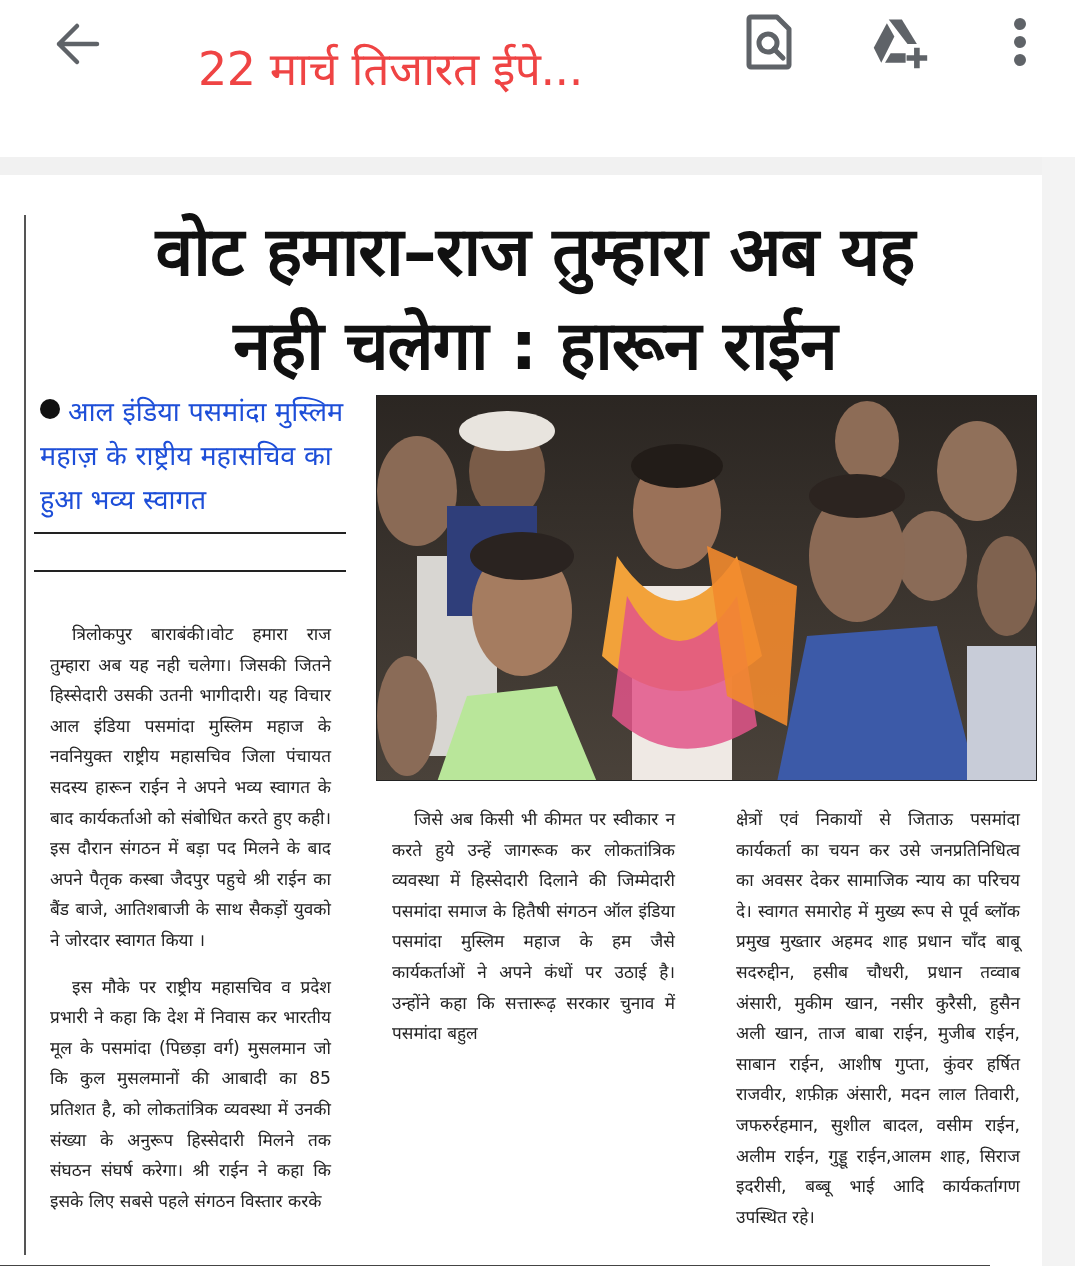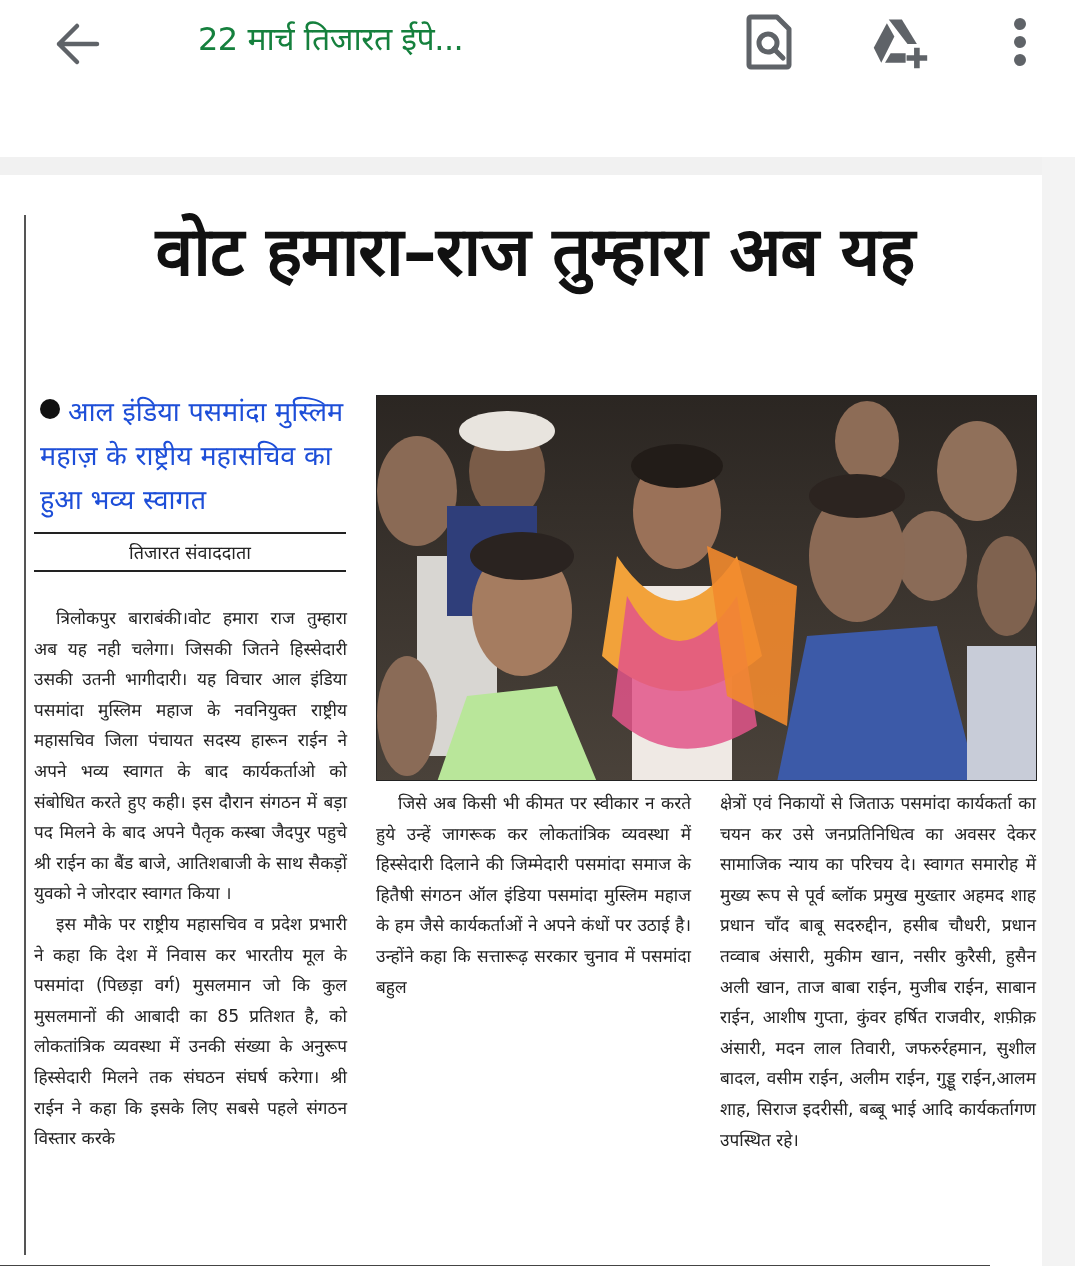--- a/index.html
+++ b/index.html
@@ -9,7 +9,7 @@
   
   .appbar { position: absolute; left: 0; top: 0; width: 1075px; height: 157px; background: #ffffff; }
   .back-btn { position: absolute; left: 48px; top: 20px; width: 58px; height: 48px; display: flex; align-items: center; justify-content: center; cursor: pointer; }
-  .title { position: absolute; left: 198px; top: 16px; font-size: 32px; color: #15803d; white-space: nowrap; letter-spacing: -0.5px; font-family: "DejaVu Sans", sans-serif; }
+  .title { position: absolute; left: 198px; top: 36px; font-size: 46px; color: #ef4444; white-space: nowrap; letter-spacing: -0.5px; font-family: "DejaVu Sans", sans-serif; }
   .icon-btn { position: absolute; top: 12px; width: 60px; height: 60px; display: flex; align-items: center; justify-content: center; cursor: pointer; }
   .find-btn { left: 740px; }
   .drive-btn { left: 870px; }

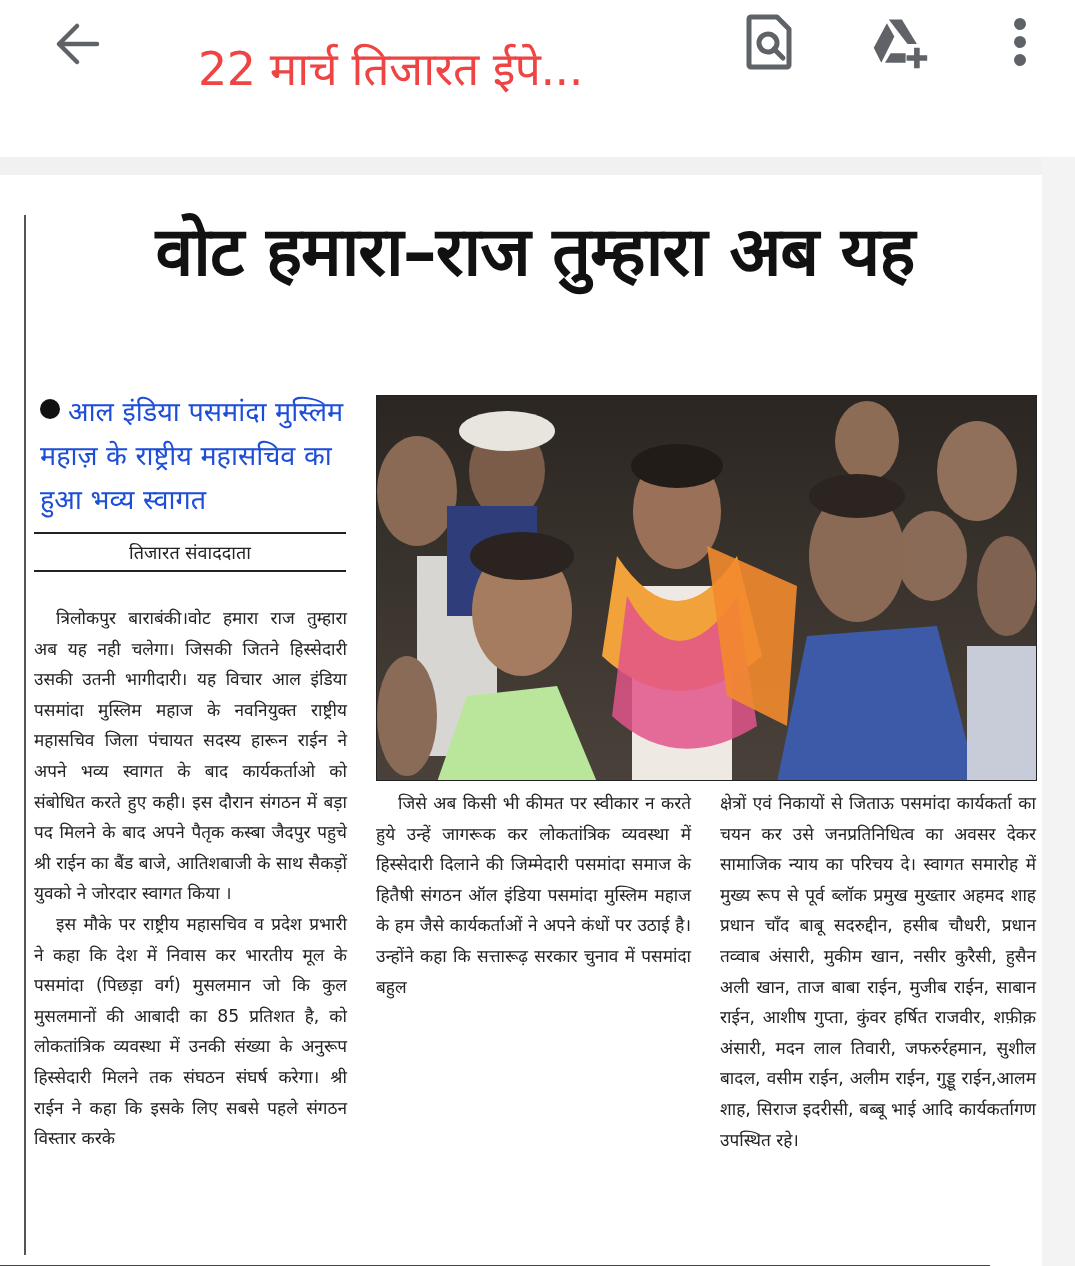--- a/index.html
+++ b/index.html
@@ -84,6 +84,7 @@
 
     <div class="headline">
       <div>वोट हमारा–राज तुम्हारा अब यह</div>
+      <div>नही चलेगा : हारून राईन</div>
     </div>
 
     <div class="subhead">

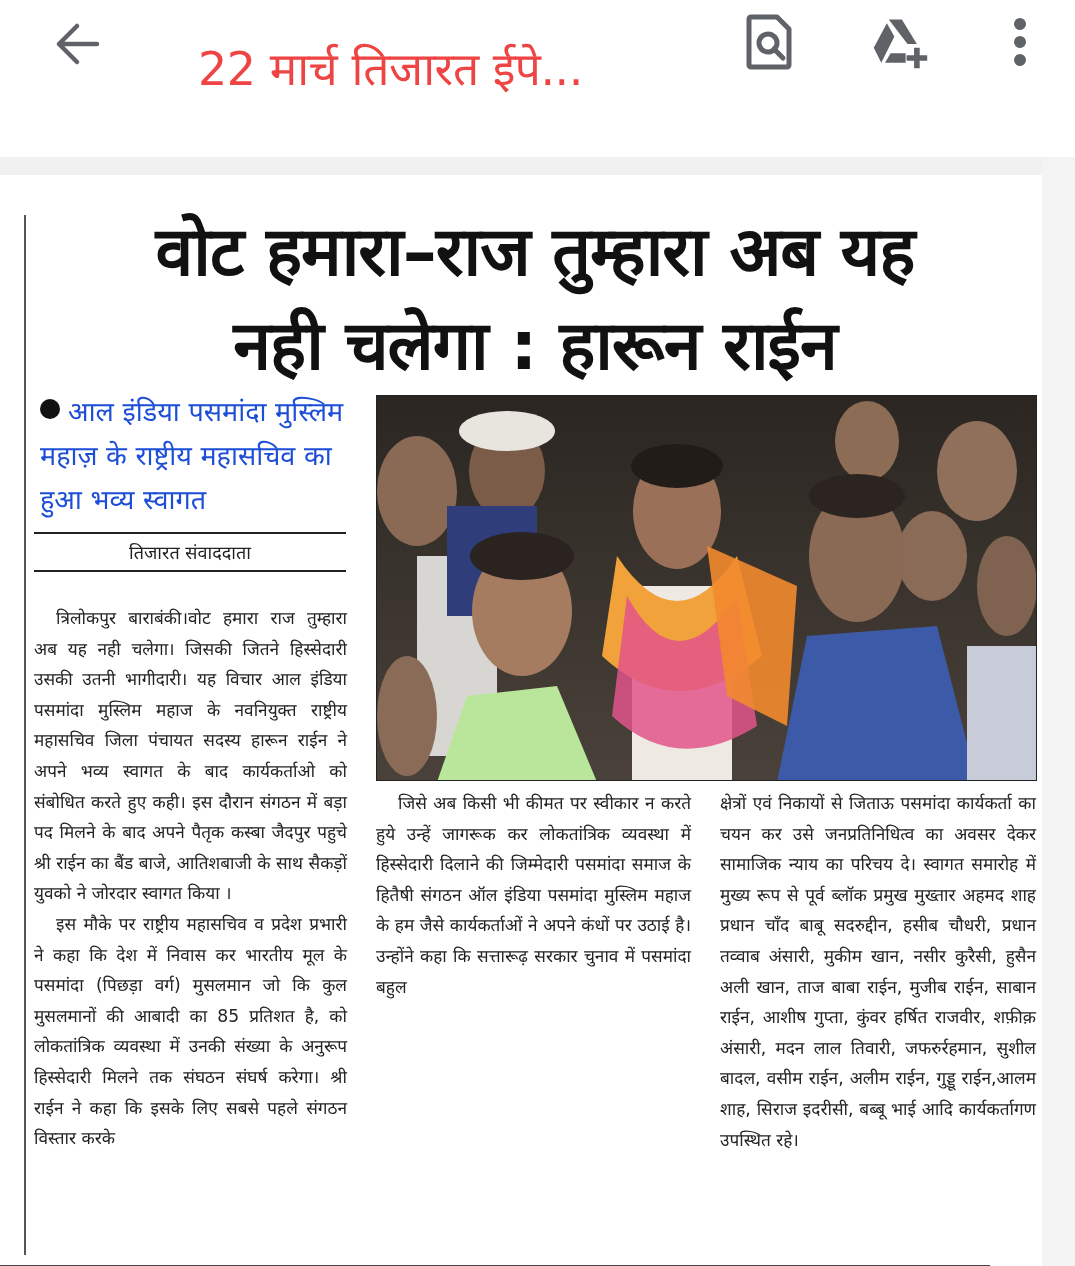--- a/index.html
+++ b/index.html
@@ -92,7 +92,6 @@
     </div>
 
     <div class="byline-rule" style="top:357px;"></div>
-    <div class="byline">तिजारत संवाददाता</div>
     <div class="byline-rule" style="top:395px;"></div>
 
     <div class="photo">

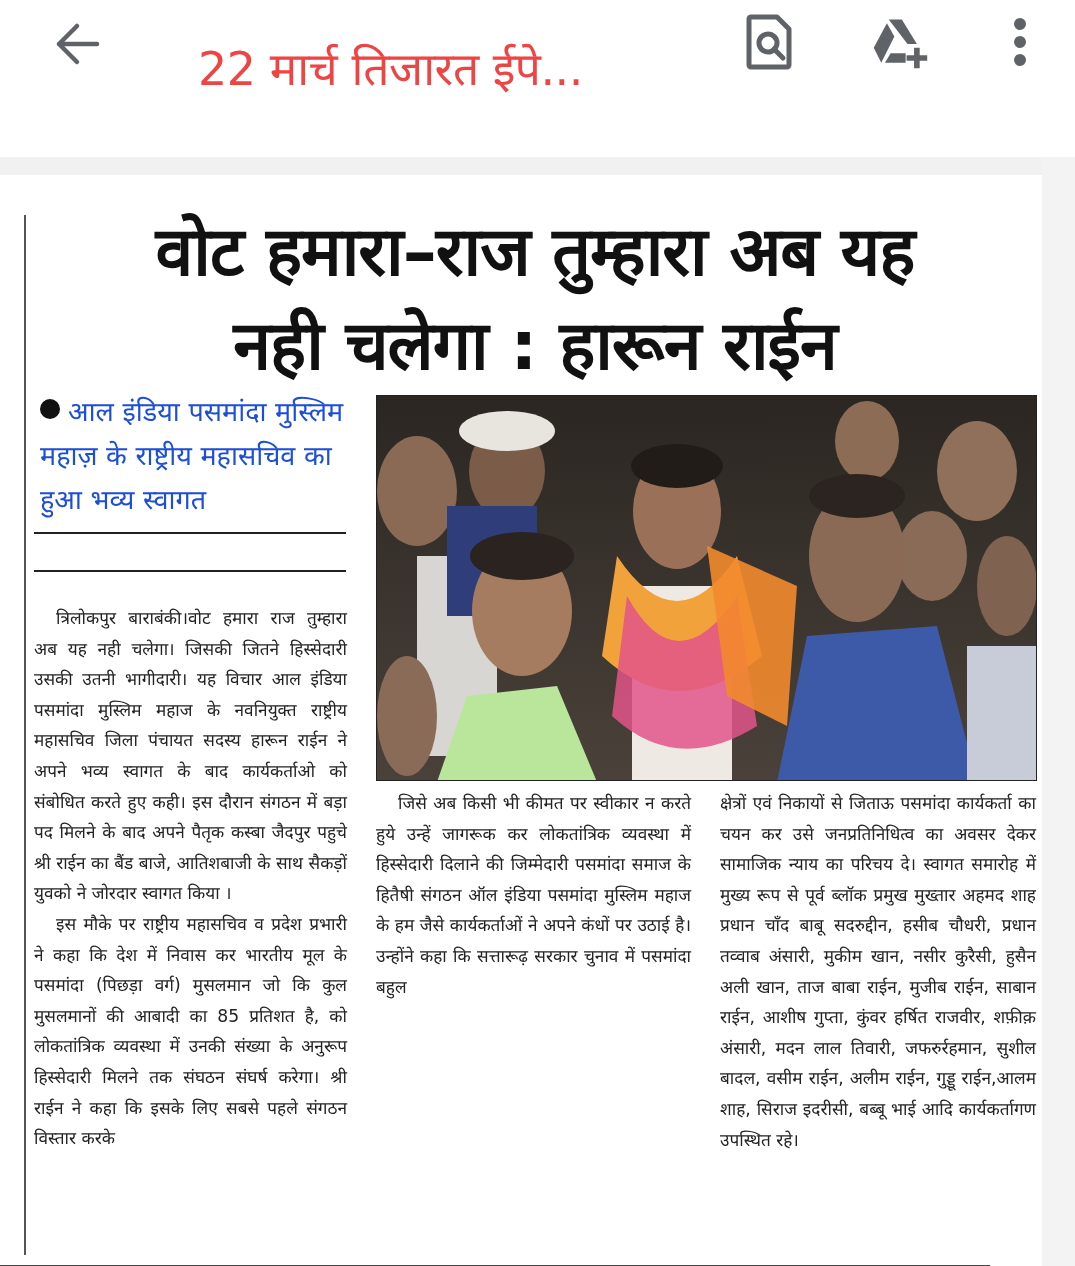--- a/index.html
+++ b/index.html
@@ -32,7 +32,7 @@
   .photo { position: absolute; left: 376px; top: 220px; width: 661px; height: 386px; overflow: hidden; background: #3a3530; border: 1px solid #222; }
 
   .col { position: absolute; font-family: "DejaVu Sans", sans-serif; font-size: 17.2px; line-height: 30.6px; color: #222; text-align: justify; }
-  .col p { margin: 0; }
+  .col p { margin: 16px; }
   .col p.indent { text-indent: 22px; }
   .col1 { left: 34px; top: 428px; width: 313px; }
   .col2 { left: 376px; top: 613px; width: 315px; }

